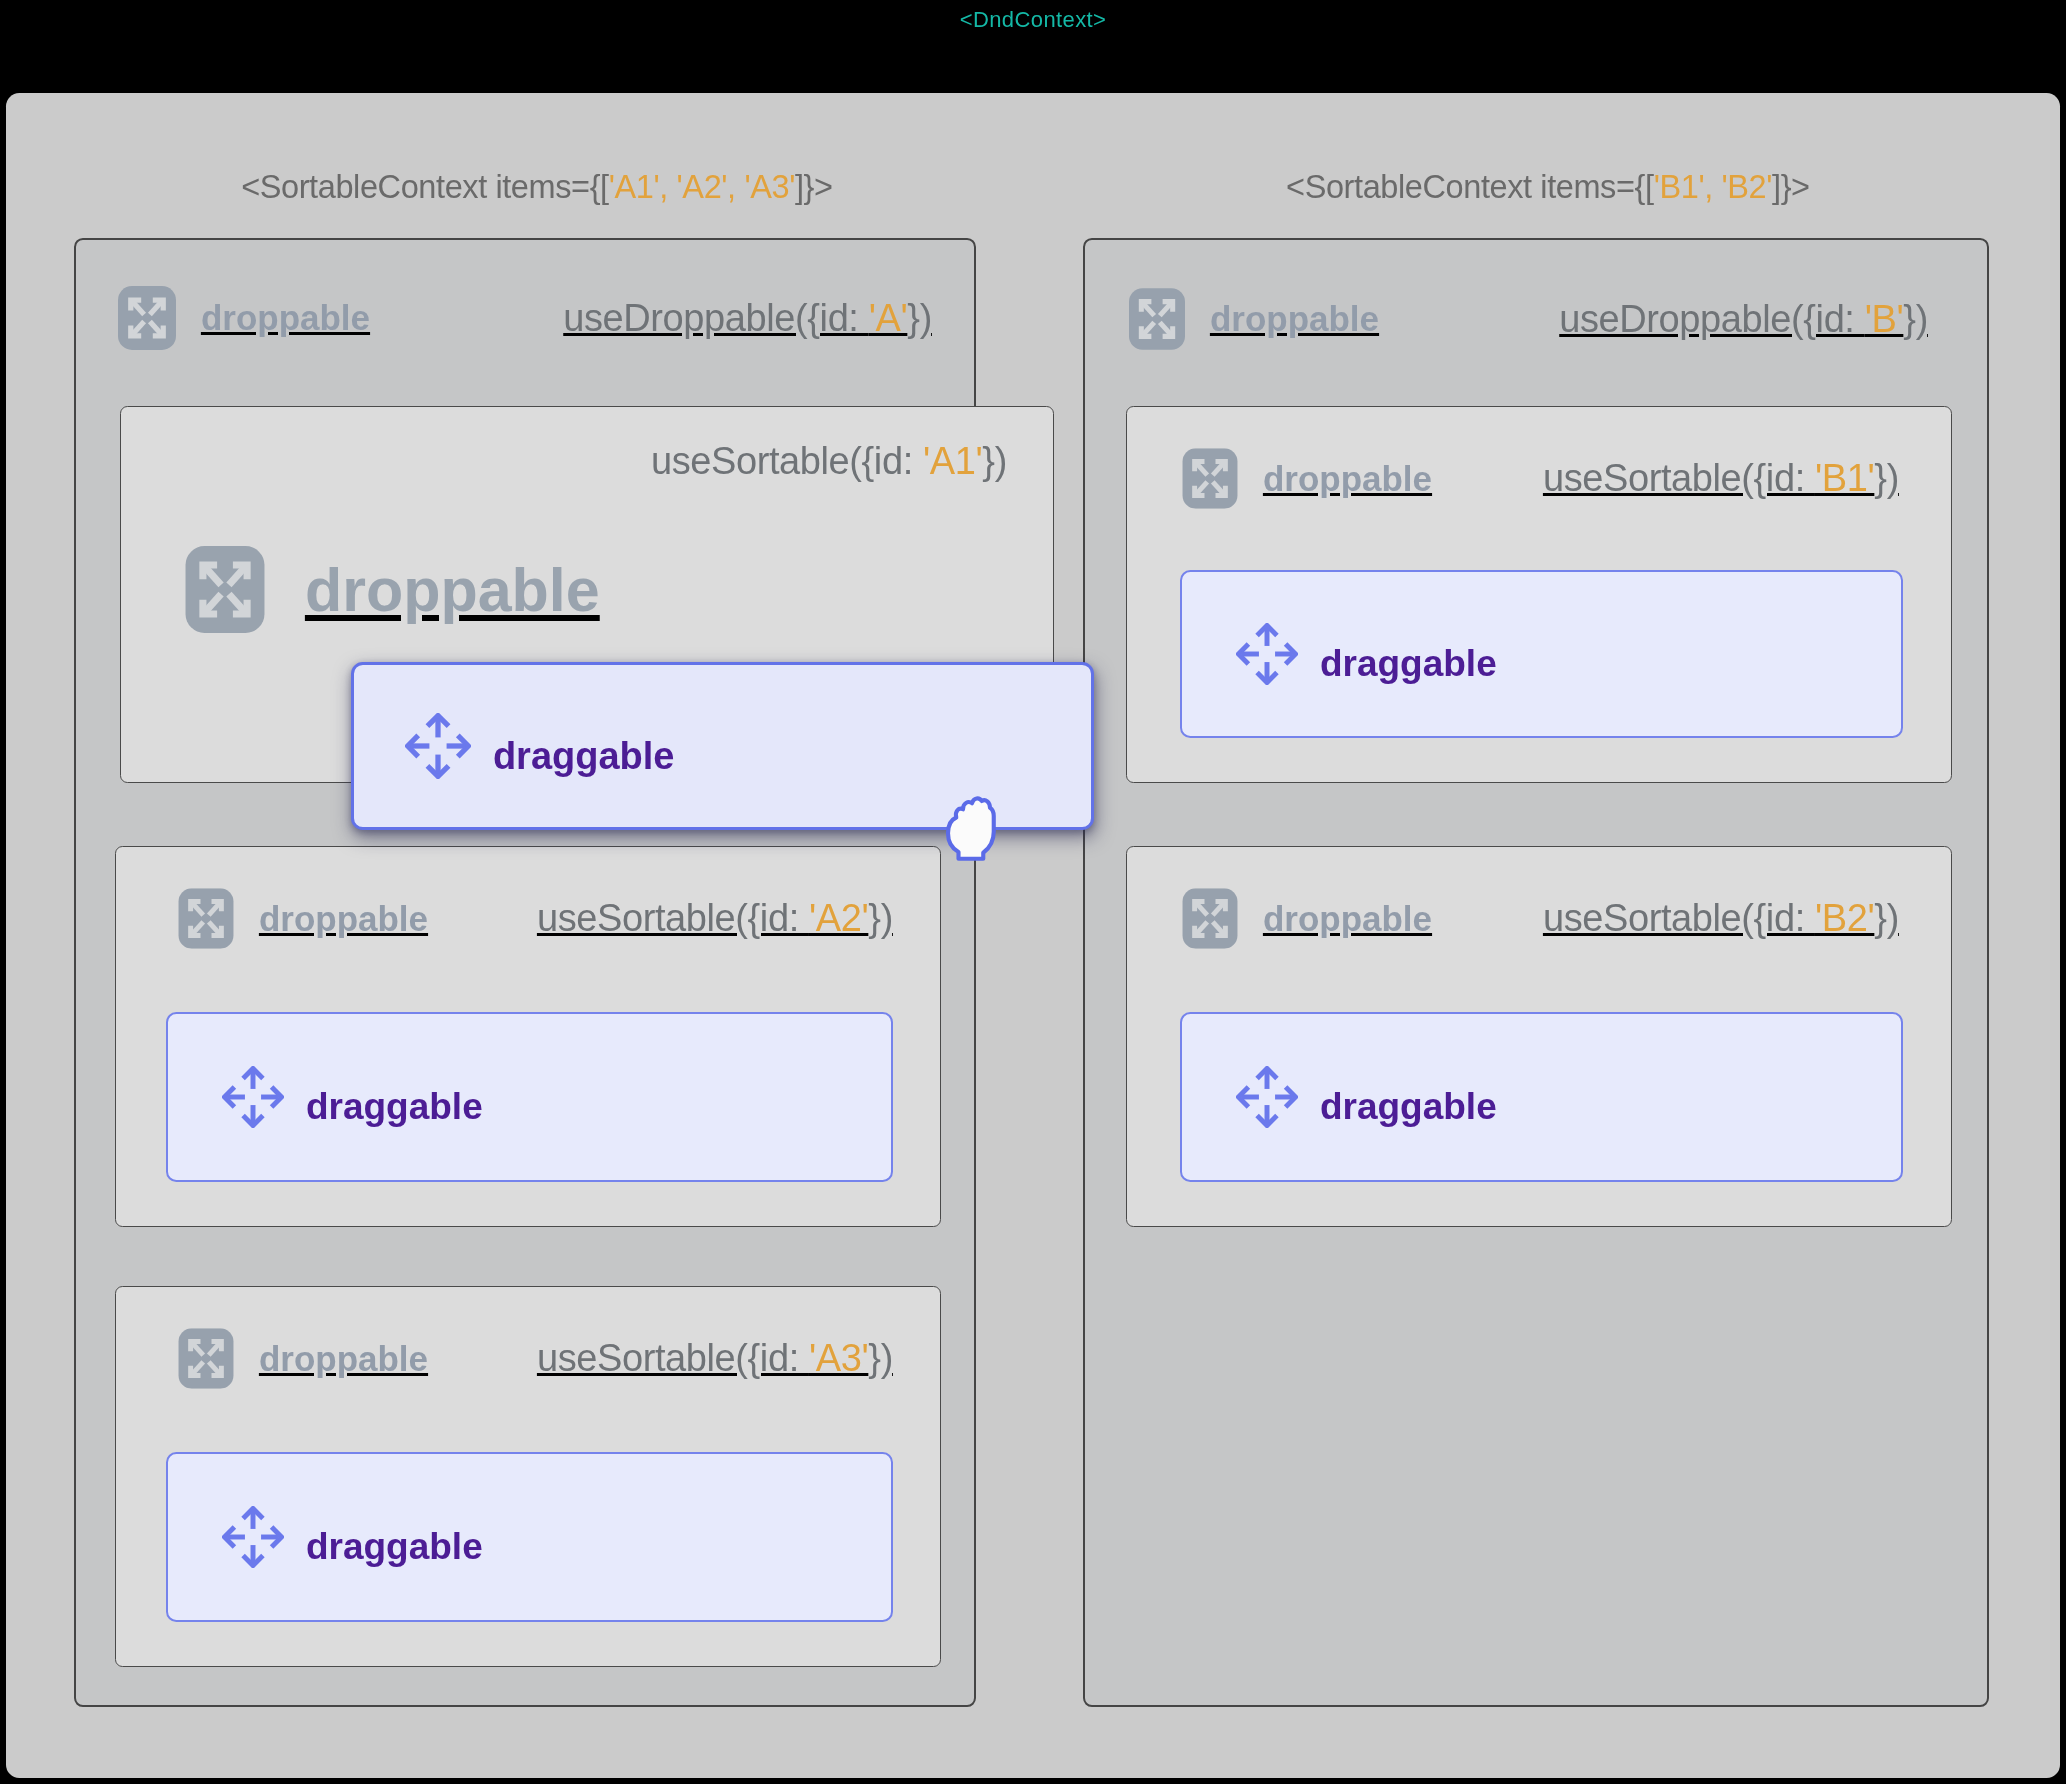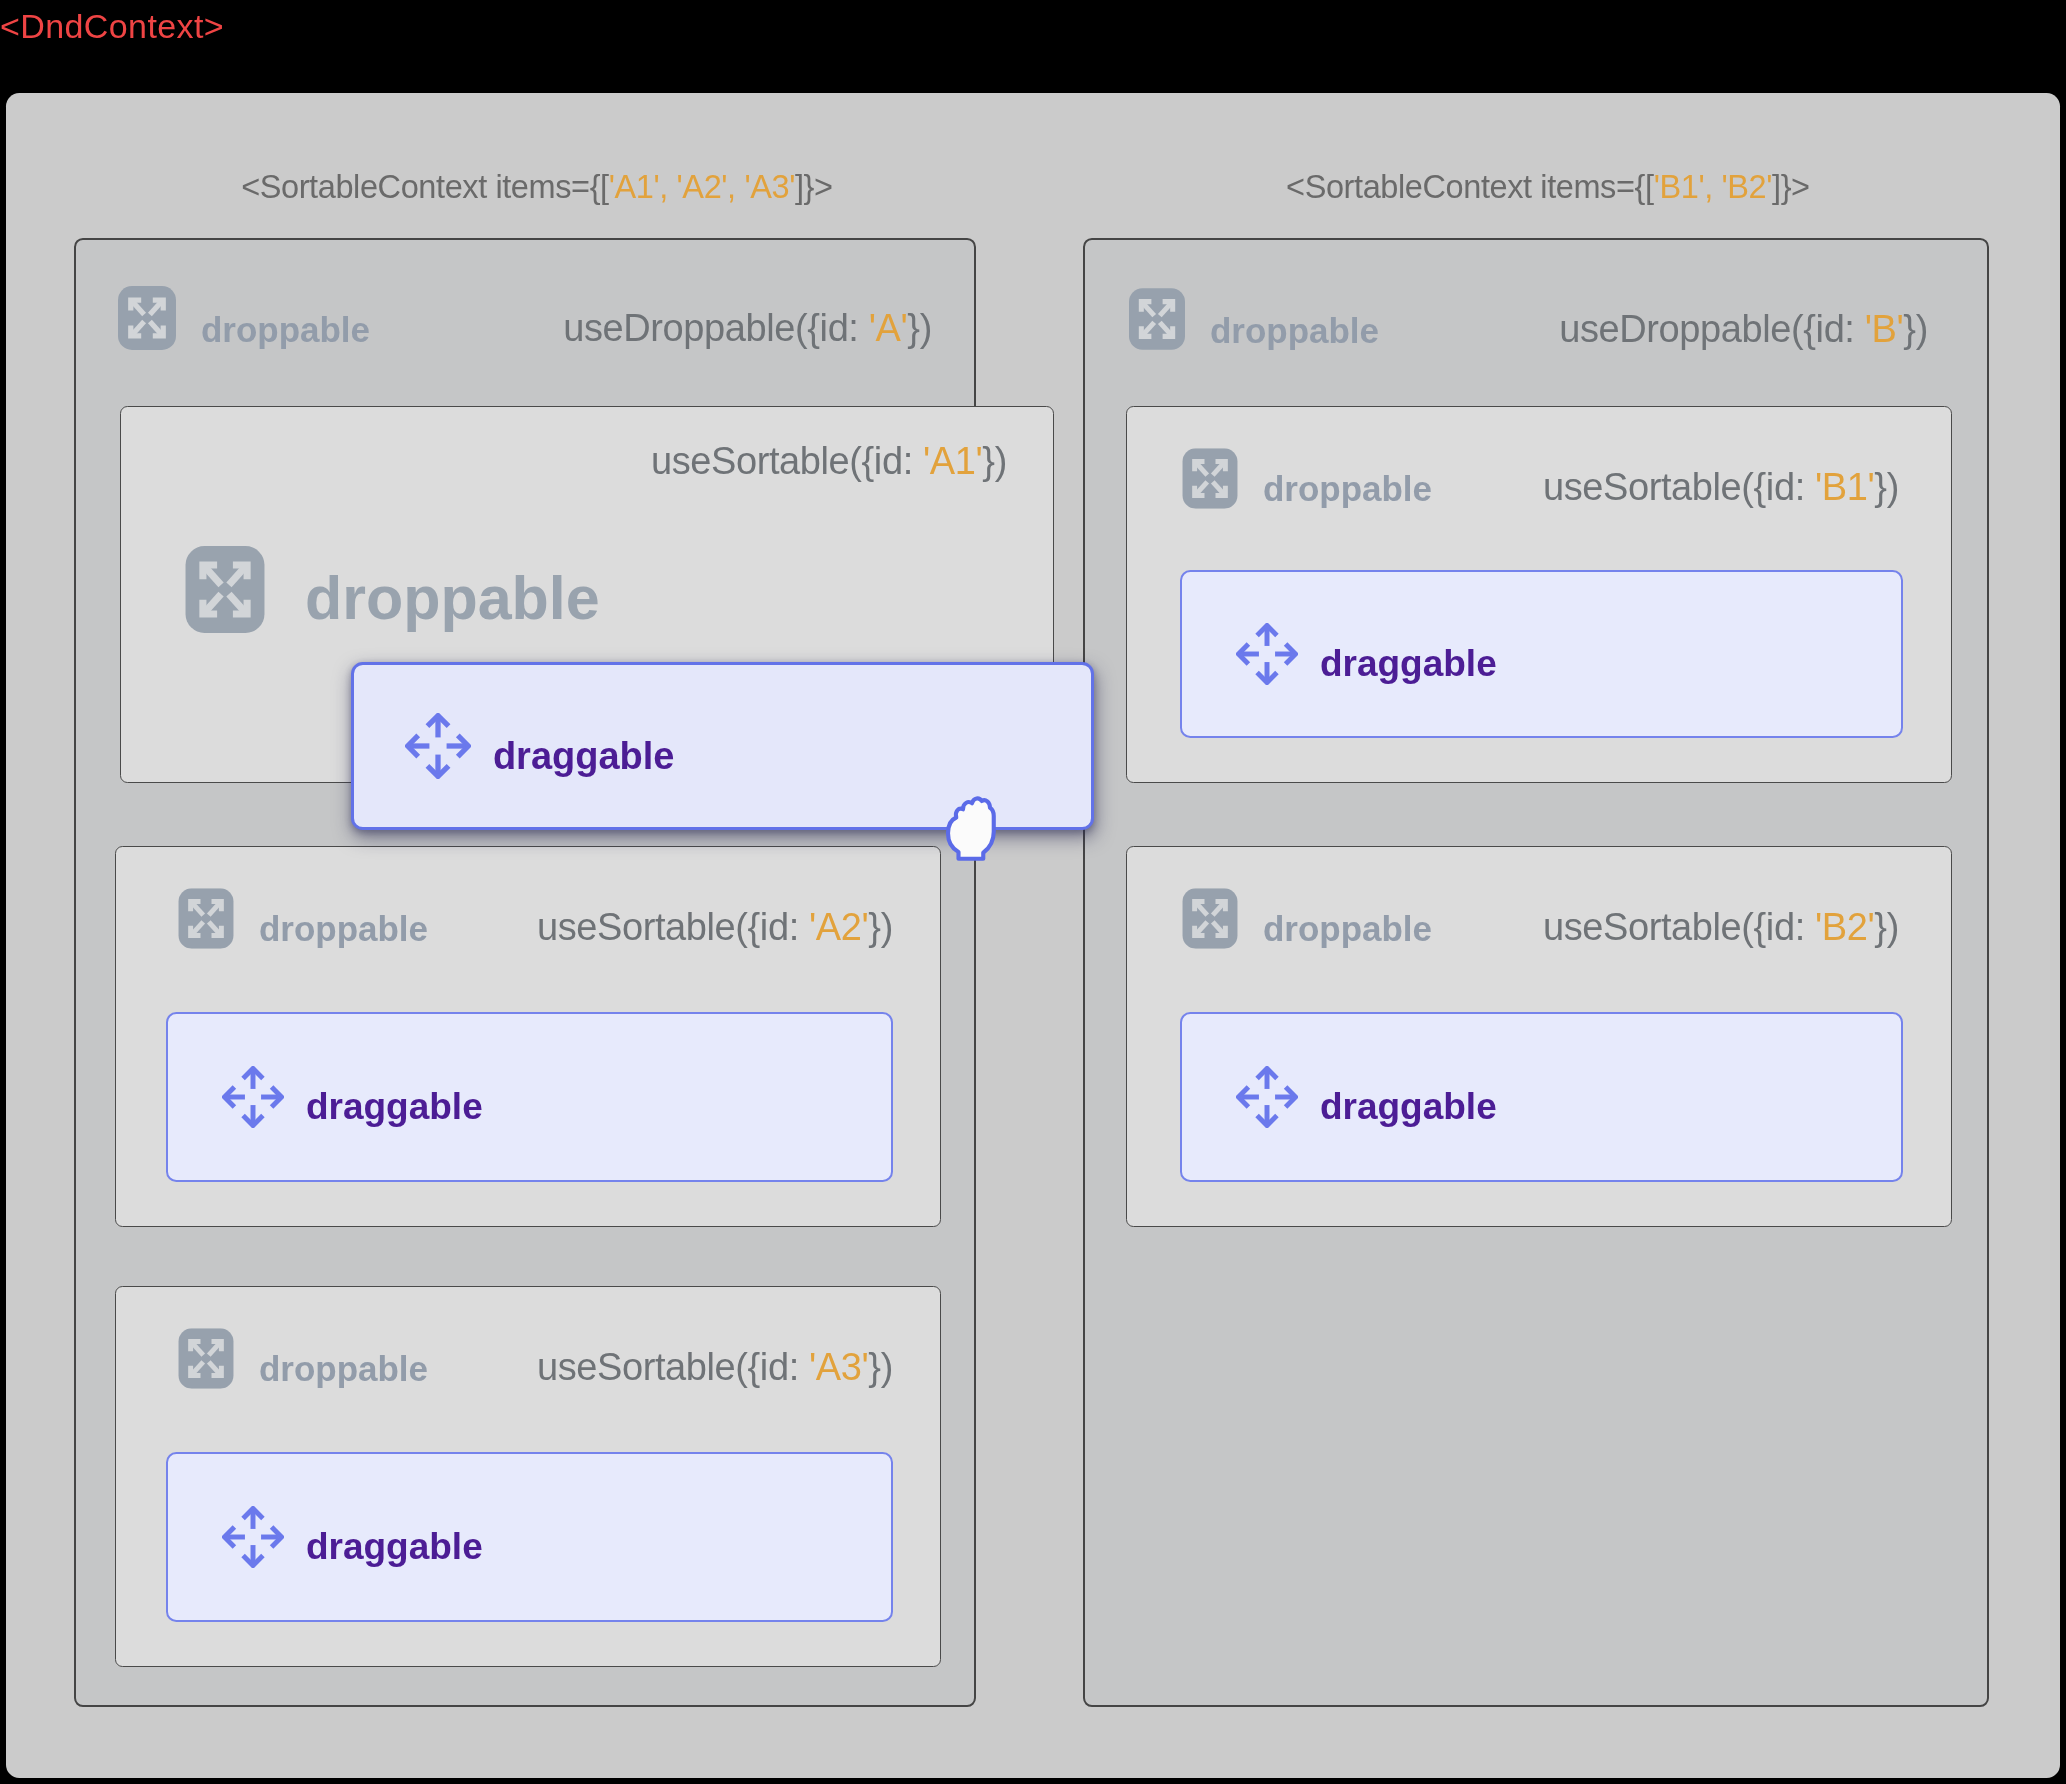--- a/index.html
+++ b/index.html
@@ -10,8 +10,8 @@
     overflow:hidden;
   }
   .page-title{
-    position:absolute;top:7.4px;left:0;width:100%;
-    font-size:34px;font-weight:500;color:#ef4444;letter-spacing:0.4px;
+    position:absolute;top:7.4px;left:0;width:100%;text-align:center;
+    font-size:22px;font-weight:500;color:#14b8a6;letter-spacing:0.4px;
   }
   #canvas{
     position:absolute;left:5.9px;top:93px;width:2054px;height:1685px;

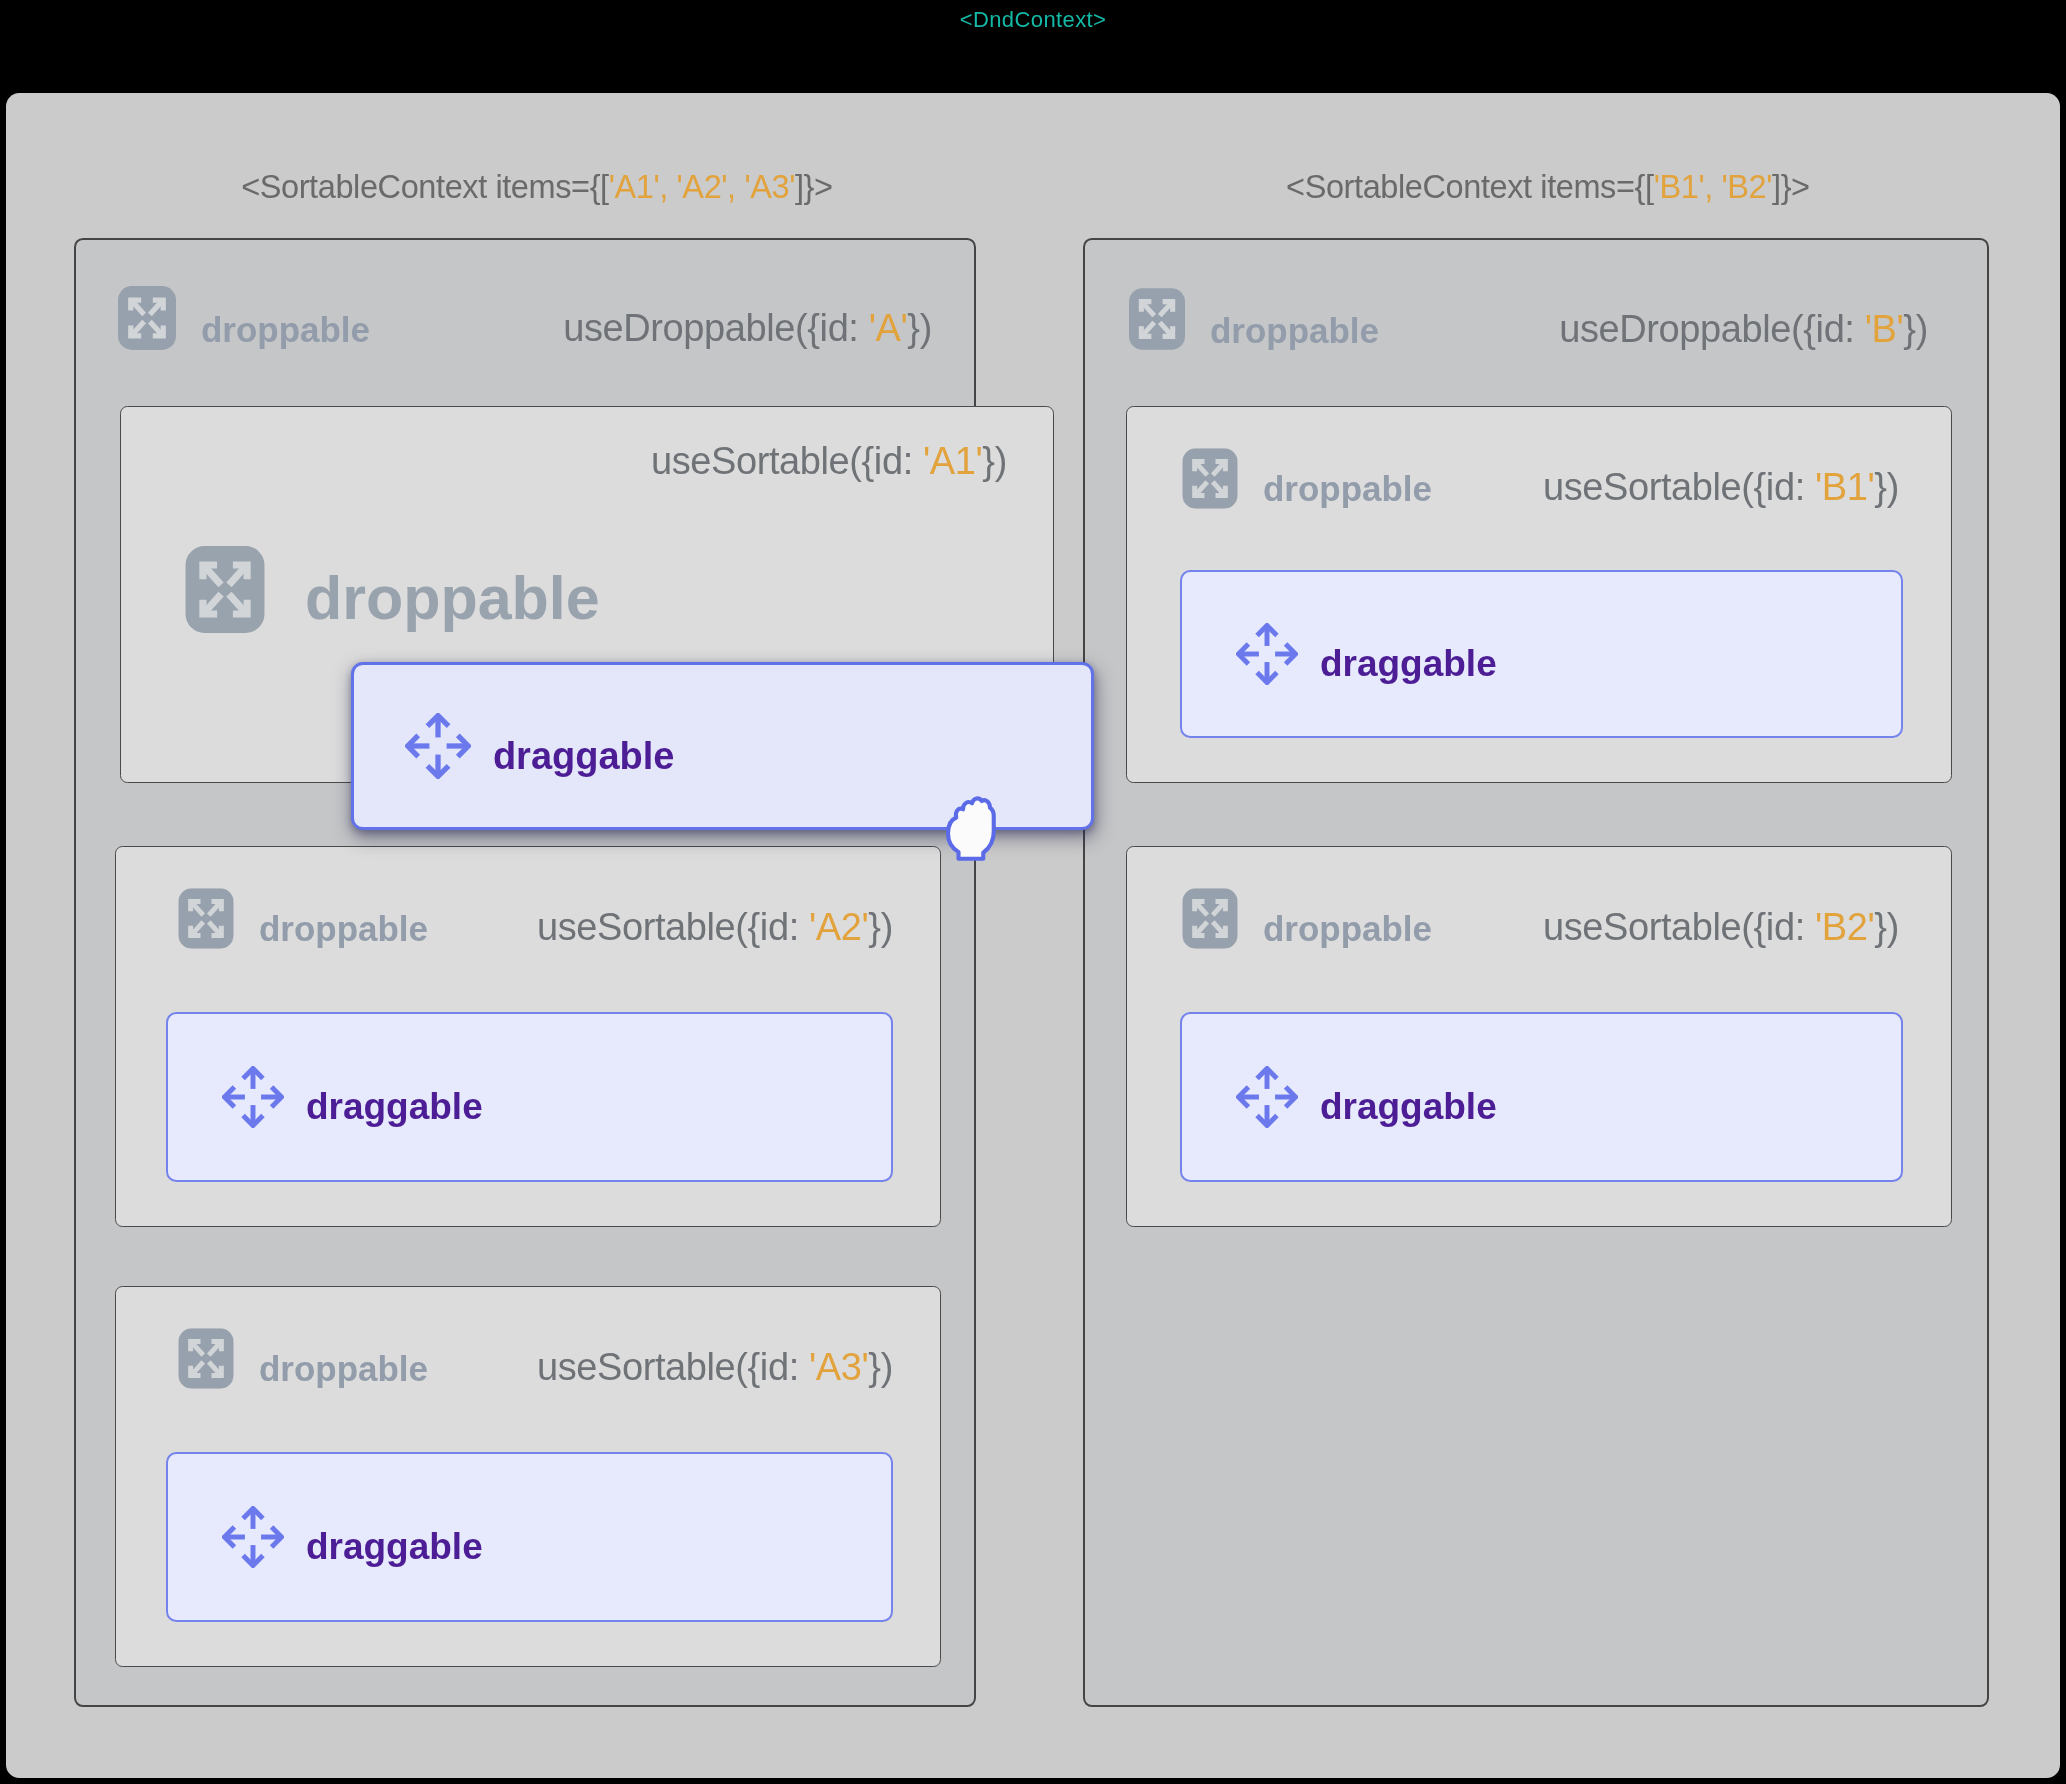--- a/index.html
+++ b/index.html
@@ -30,7 +30,7 @@
     position:absolute;background:#dcdcdc;border:1.5px solid #4a4a4a;
     border-radius:7.4px;box-sizing:border-box;
   }
-  .row{position:absolute;display:flex;align-items:flex-end;}
+  .row{position:absolute;display:flex;align-items:center;text-decoration:underline;}
   .drop-label{font-size:35px;font-weight:bold;color:#929caa;margin-left:25px;}
   .hook{font-size:38px;color:#6f7377;letter-spacing:-0.4px;white-space:nowrap;}
   .row .hook{margin-left:auto;}

